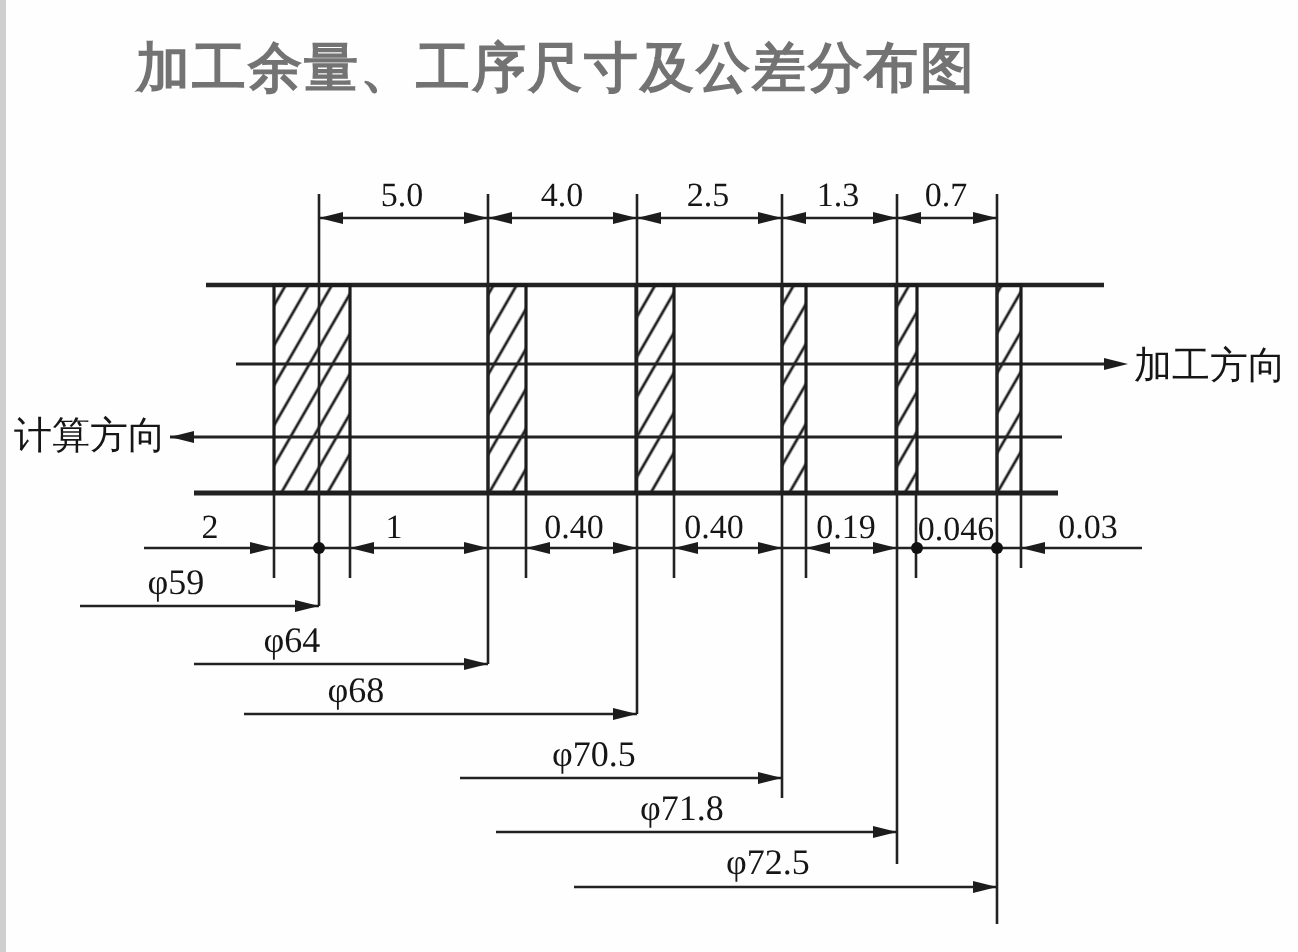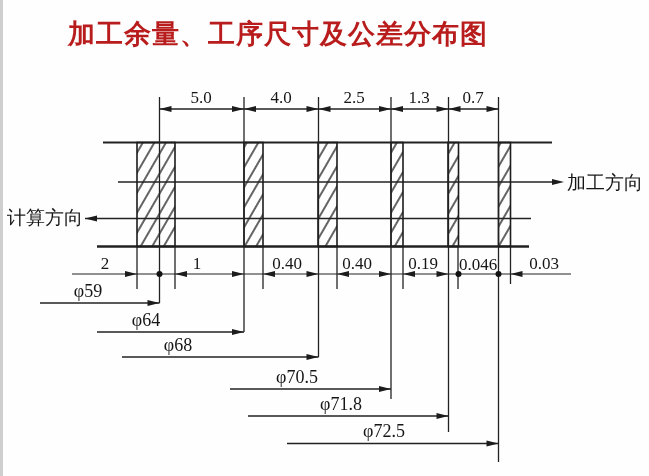--- a/index.html
+++ b/index.html
@@ -10,7 +10,7 @@
   .edge-strip{position:absolute;left:0;top:0;width:3px;height:476px;background:#cfcfcf;}
   .title{
     position:absolute;left:68px;top:16px;width:560px;
-    font-size:27px;font-weight:700;letter-spacing:1px;color:#b91c1c;
+    font-size:27px;font-weight:700;letter-spacing:1px;color:#737373;
     font-family:"Liberation Sans",sans-serif;white-space:nowrap;
   }
   svg{position:absolute;left:0;top:0;}

